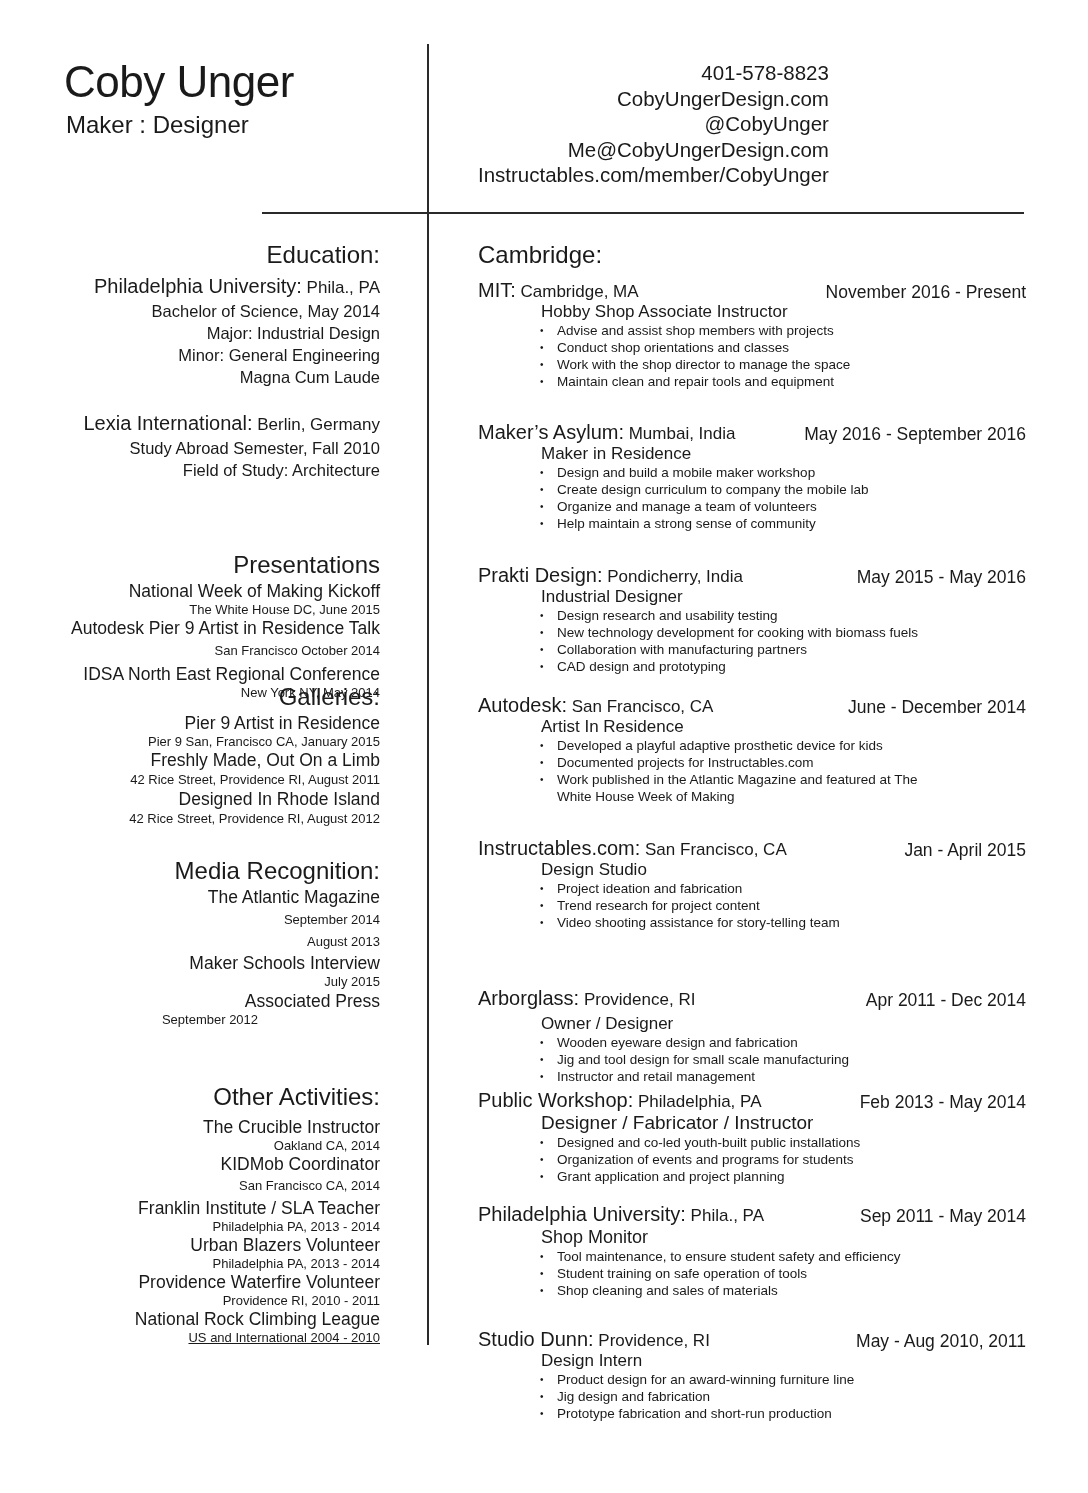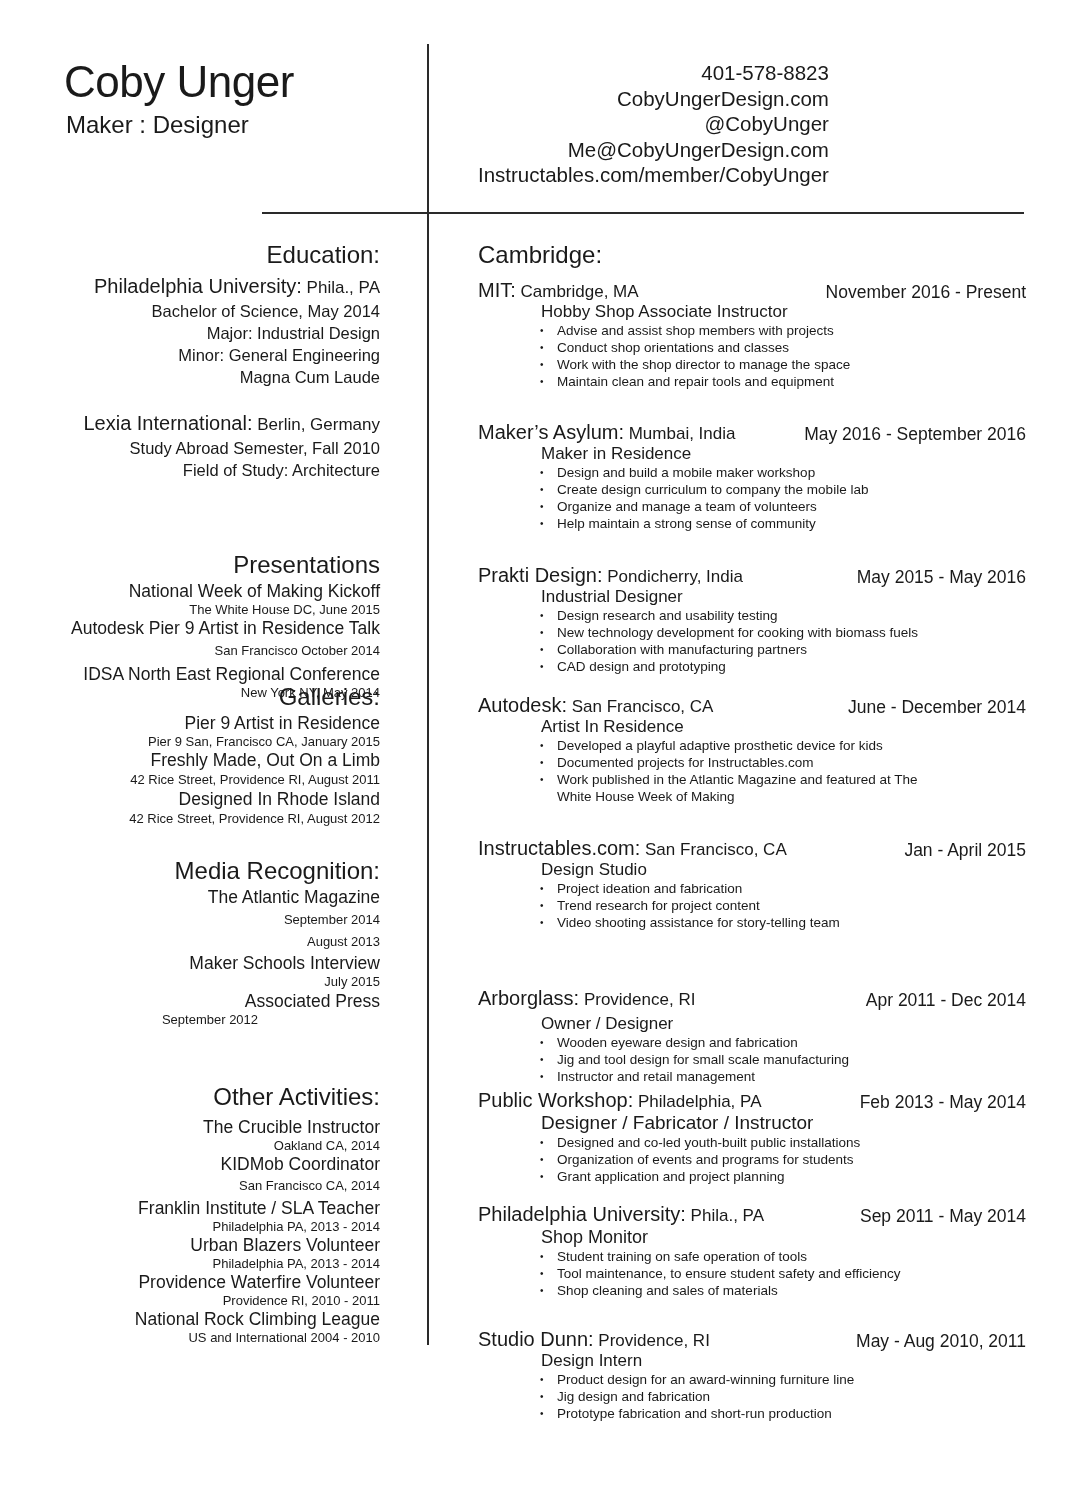--- a/index.html
+++ b/index.html
@@ -216,8 +216,8 @@
   </div>
   <div class="job-title" style="font-size:18px; line-height:22px;">Shop Monitor</div>
   <ul>
+    <li>Tool maintenance, to ensure student safety and efficiency</li>
     <li>Student training on safe operation of tools</li>
-    <li>Tool maintenance, to ensure student safety and efficiency</li>
     <li>Shop cleaning and sales of materials</li>
   </ul>
 </div>

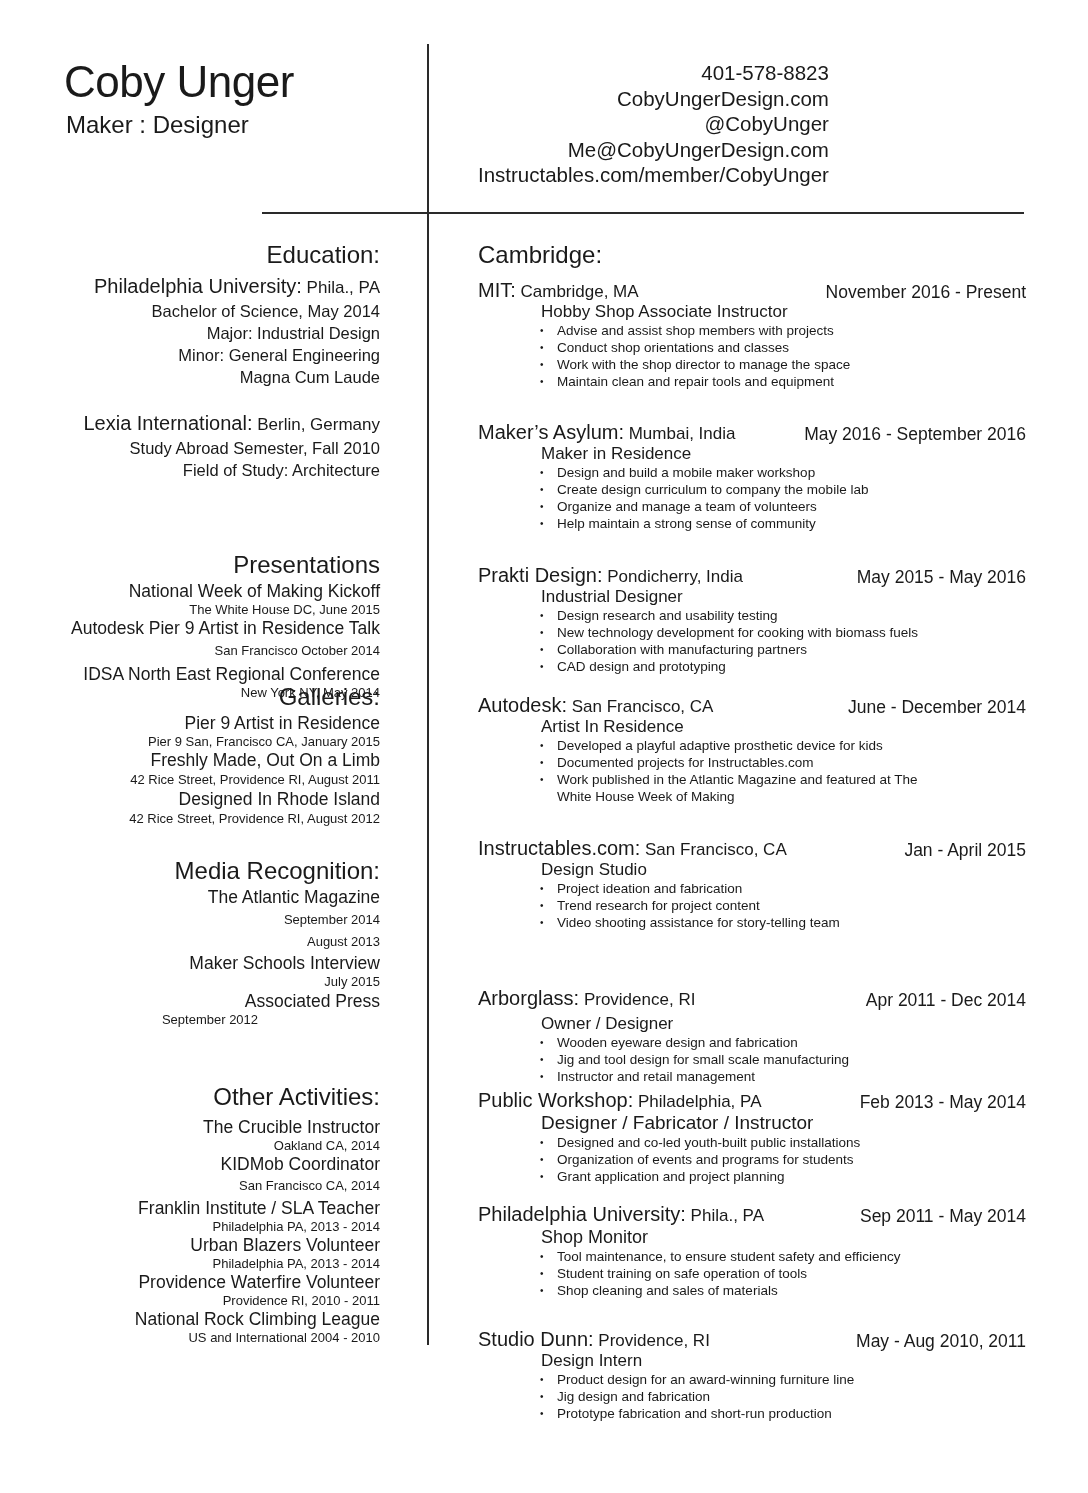--- a/index.html
+++ b/index.html
@@ -110,7 +110,7 @@
   <div class="l-big">Providence Waterfire Volunteer</div>
   <div class="l-small" style="line-height:15px;">Providence RI, 2010 - 2011</div>
   <div class="l-big">National Rock Climbing League</div>
-  <div class="l-small" style="line-height:15px;">US and International 2004 - 2010</div>
+  <div class="l-small" style="line-height:15px;text-decoration:underline;">US and International 2004 - 2010</div>
 </div>
 
 <div class="right sec-h" style="top:240px;">Cambridge:</div>

